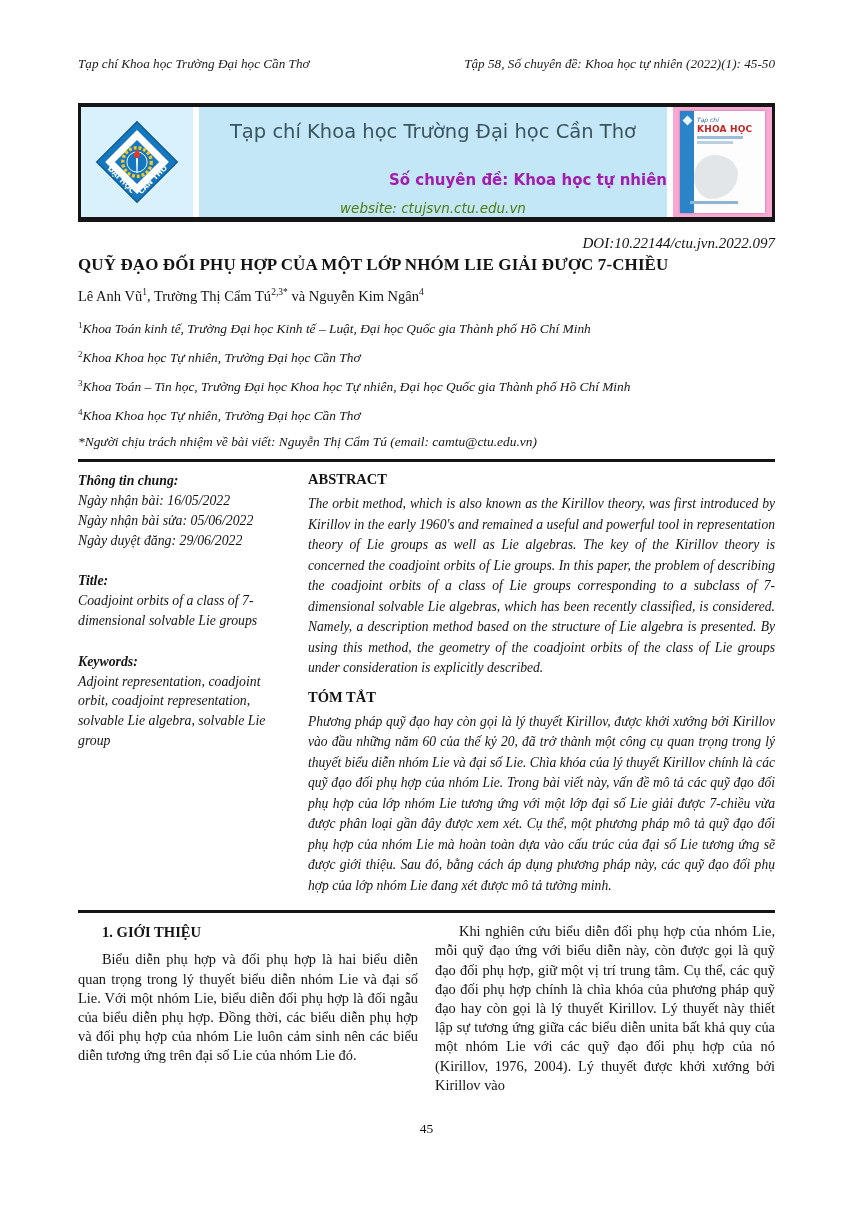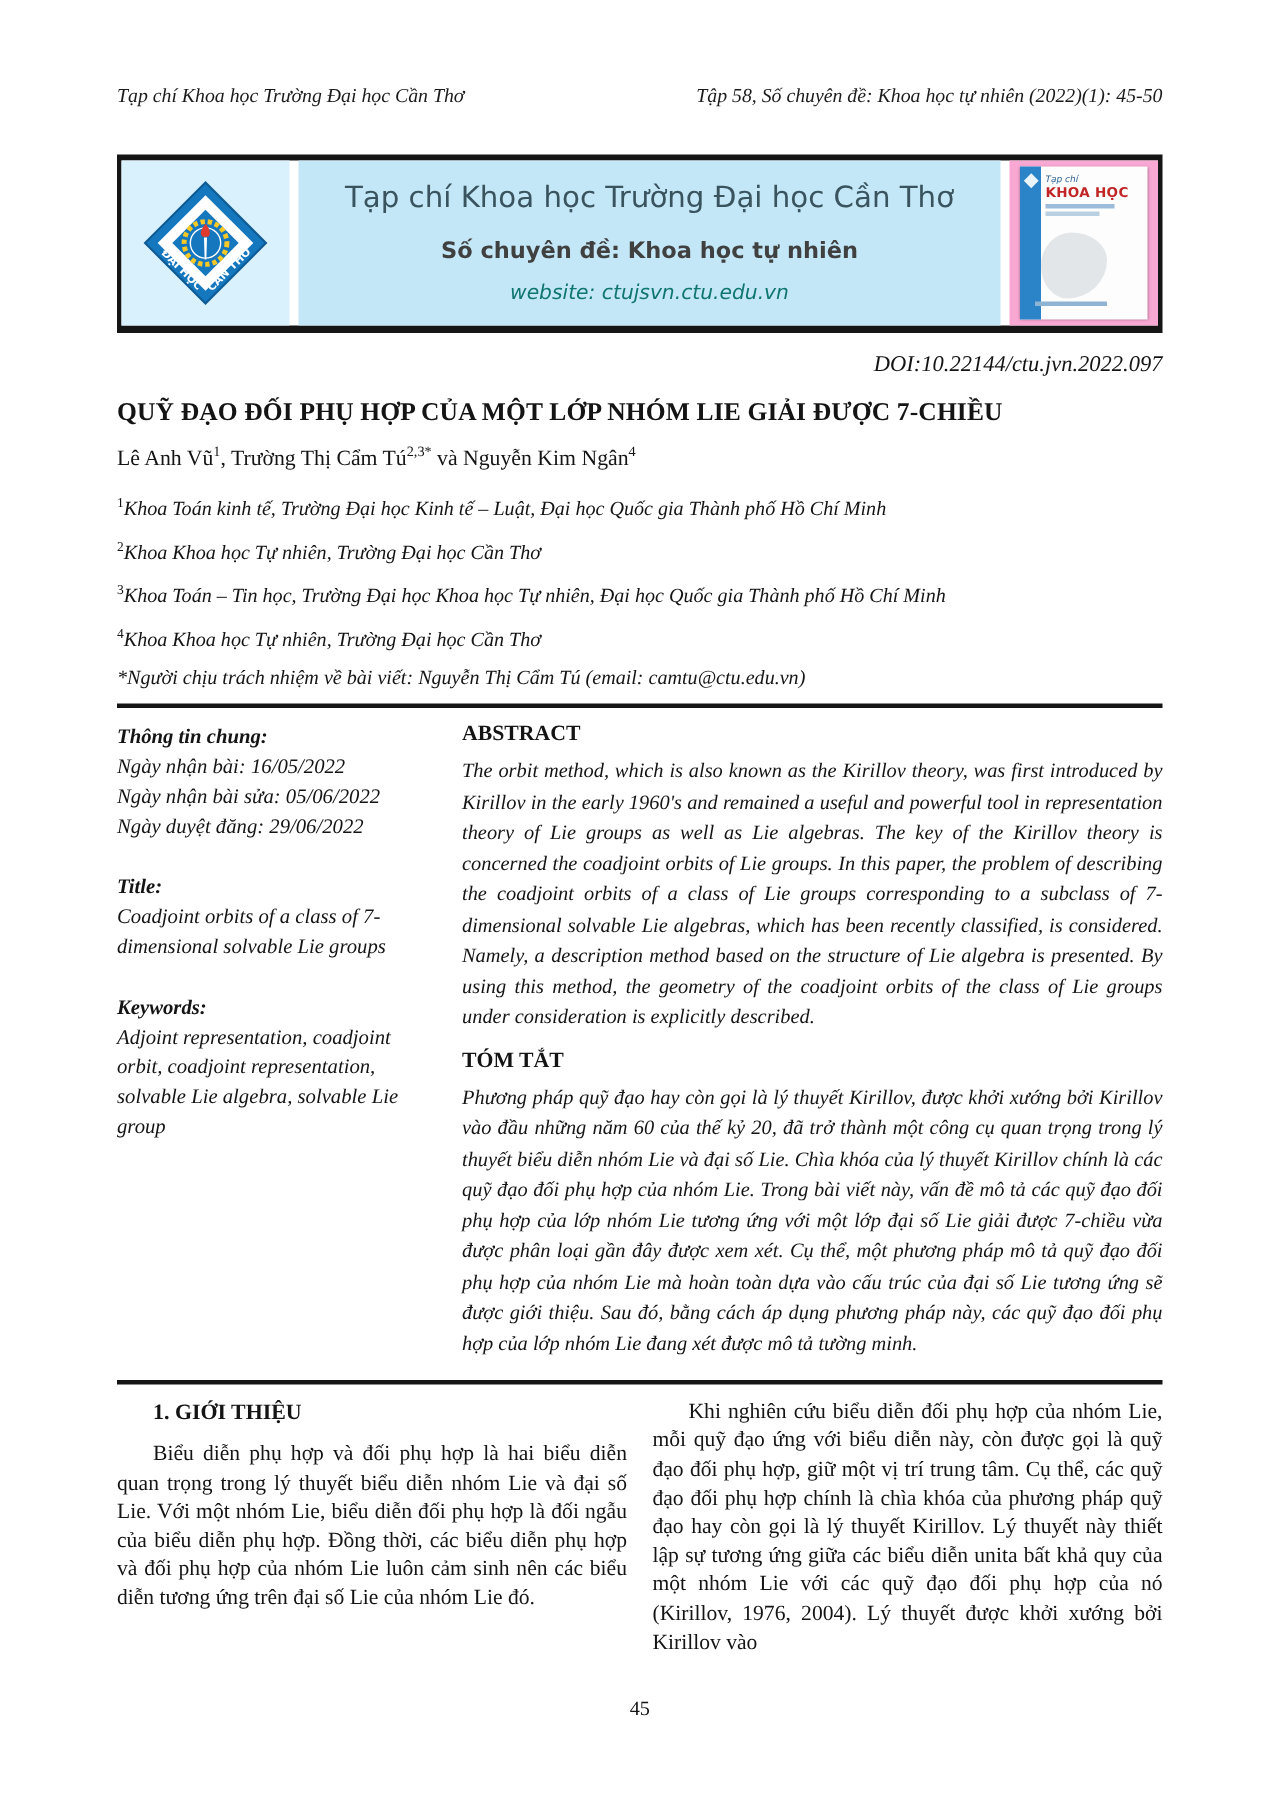--- a/index.html
+++ b/index.html
@@ -14,7 +14,7 @@
   .banner-left{width:112px;background:#d9f1fc;display:flex;align-items:center;justify-content:center;}
   .banner-center{flex:1;background:#c3e7f6;margin:0 6px;text-align:center;font-family:"DejaVu Sans",sans-serif;}
   .banner-title{margin-top:13px;font-size:19.5px;color:#3a545f;}
-  .banner-sub{margin-top:15px;font-size:15px;font-weight:bold;color:#404040;}
+  .banner-sub{margin-top:28px;font-size:15px;font-weight:bold;color:#a21caf;text-align:right;}
   .banner-web{margin-top:11px;font-size:13.5px;font-style:italic;color:#0f766e;}
   .banner-right{width:99px;background:#f9a8d4;position:relative;}
 

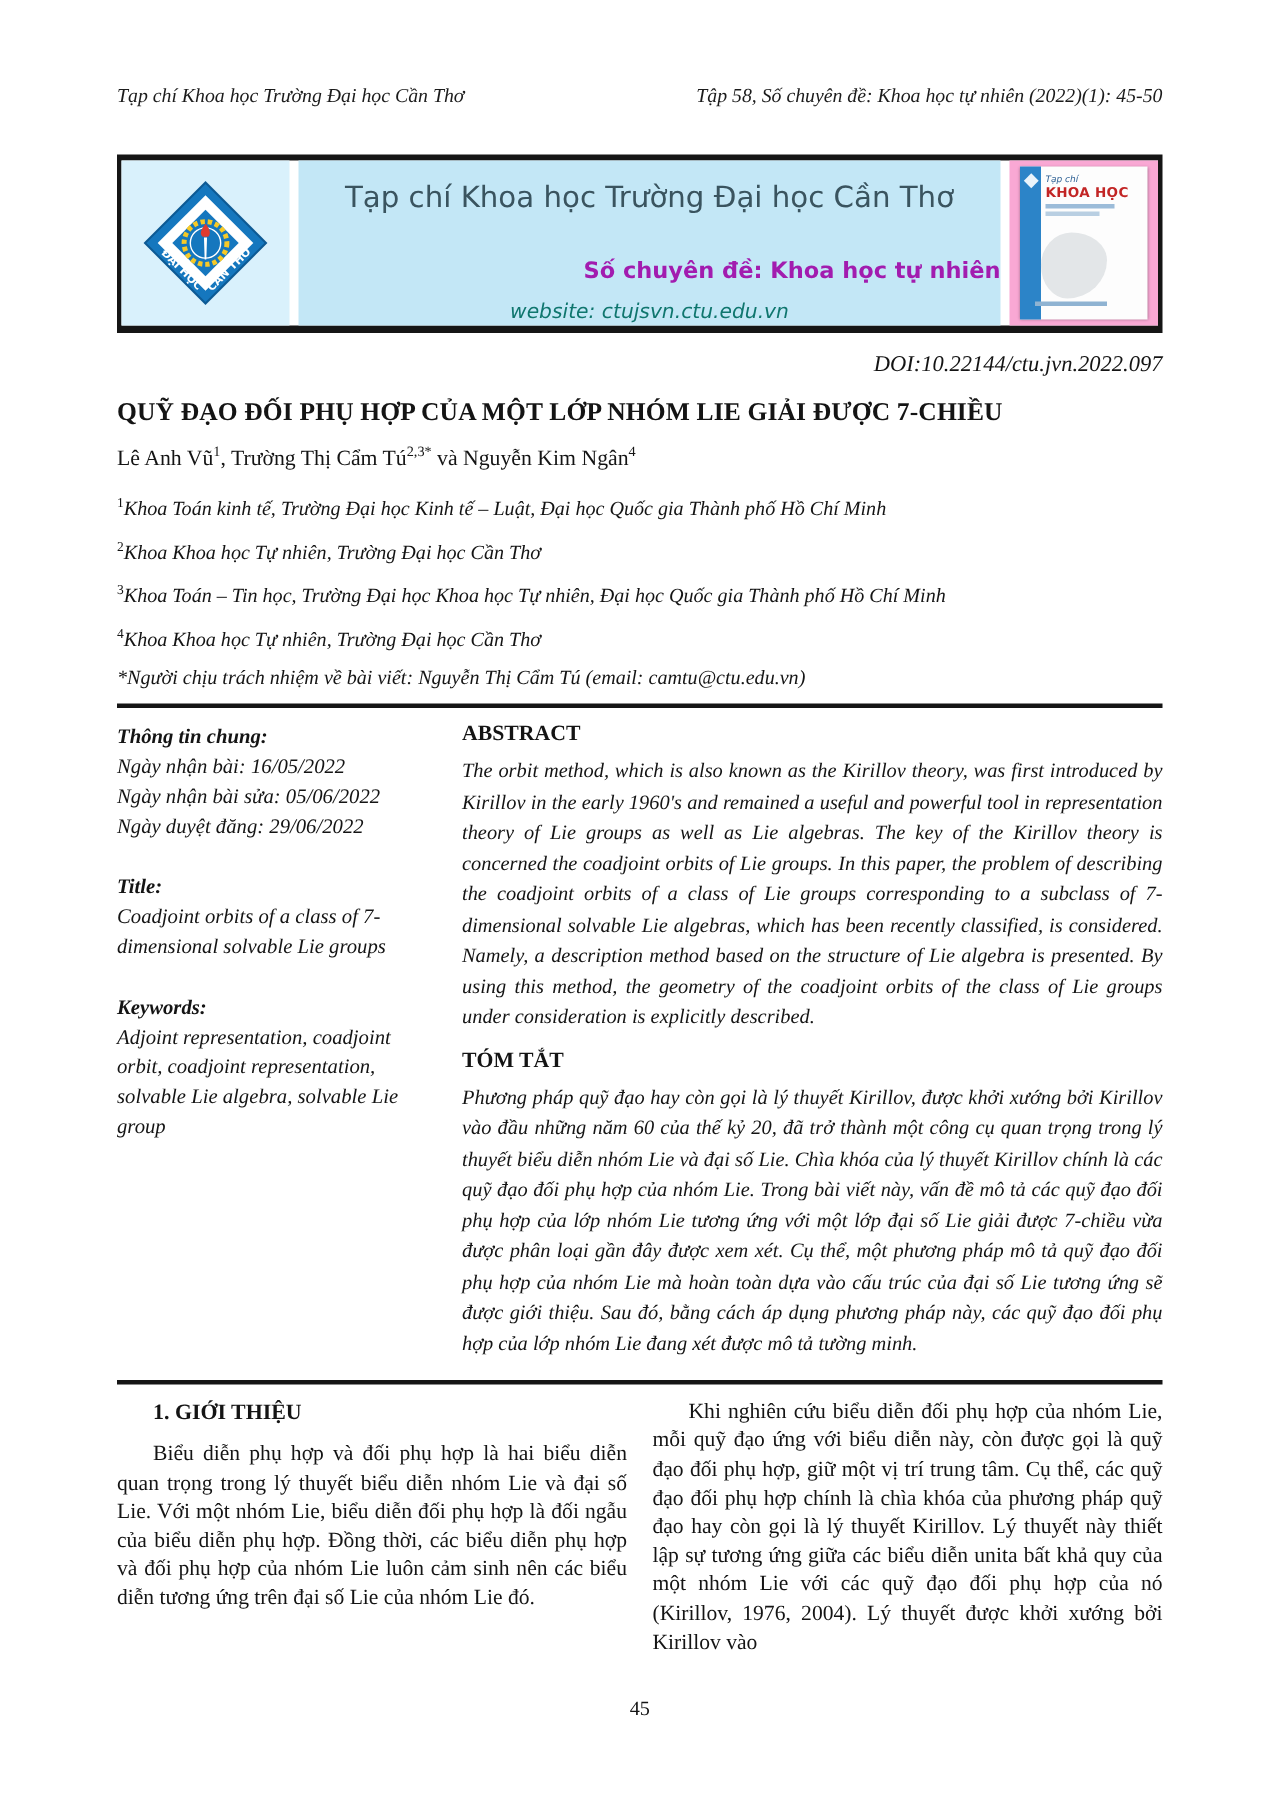--- a/index.html
+++ b/index.html
@@ -15,7 +15,7 @@
   .banner-center{flex:1;background:#c3e7f6;margin:0 6px;text-align:center;font-family:"DejaVu Sans",sans-serif;}
   .banner-title{margin-top:13px;font-size:19.5px;color:#3a545f;}
   .banner-sub{margin-top:28px;font-size:15px;font-weight:bold;color:#a21caf;text-align:right;}
-  .banner-web{margin-top:11px;font-size:13.5px;font-style:italic;color:#0f766e;}
+  .banner-web{margin-top:11px;font-size:13.5px;font-style:italic;color:#4d7c0f;}
   .banner-right{width:99px;background:#f9a8d4;position:relative;}
 
   

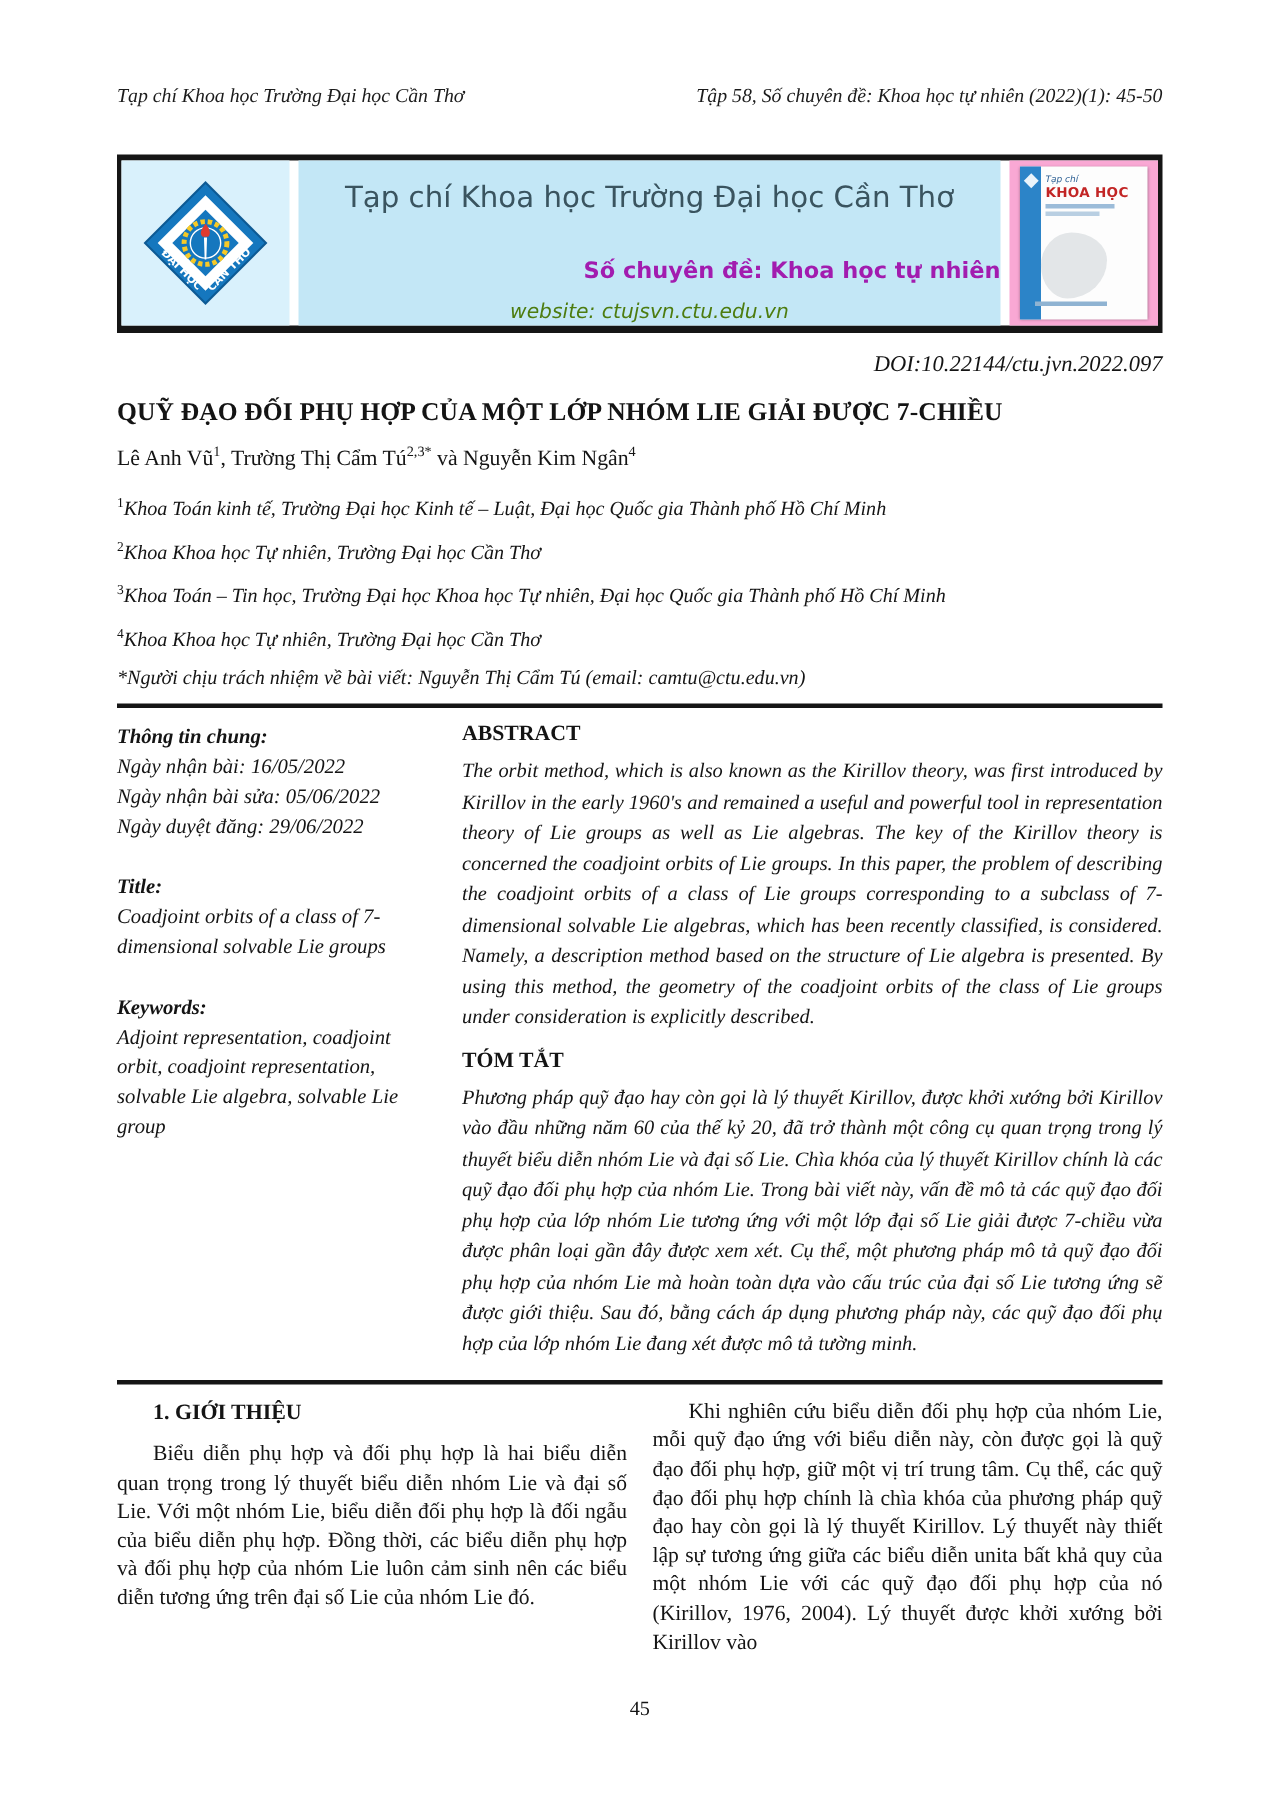--- a/index.html
+++ b/index.html
@@ -33,7 +33,7 @@
 
   
   .doi-row{text-align:right;font-style:italic;font-size:15px;margin-top:13px;}
-  .article-title{margin-top:13px;font-weight:bold;font-size:17px;letter-spacing:.1px;}
+  .article-title{margin-top:3px;font-weight:bold;font-size:17px;letter-spacing:.1px;}
   .authors{margin-top:12px;font-size:14.5px;}
   .authors sup{font-size:9.5px;}
   .affiliations{margin-top:8px;font-style:italic;font-size:13.4px;line-height:25.5px;}

